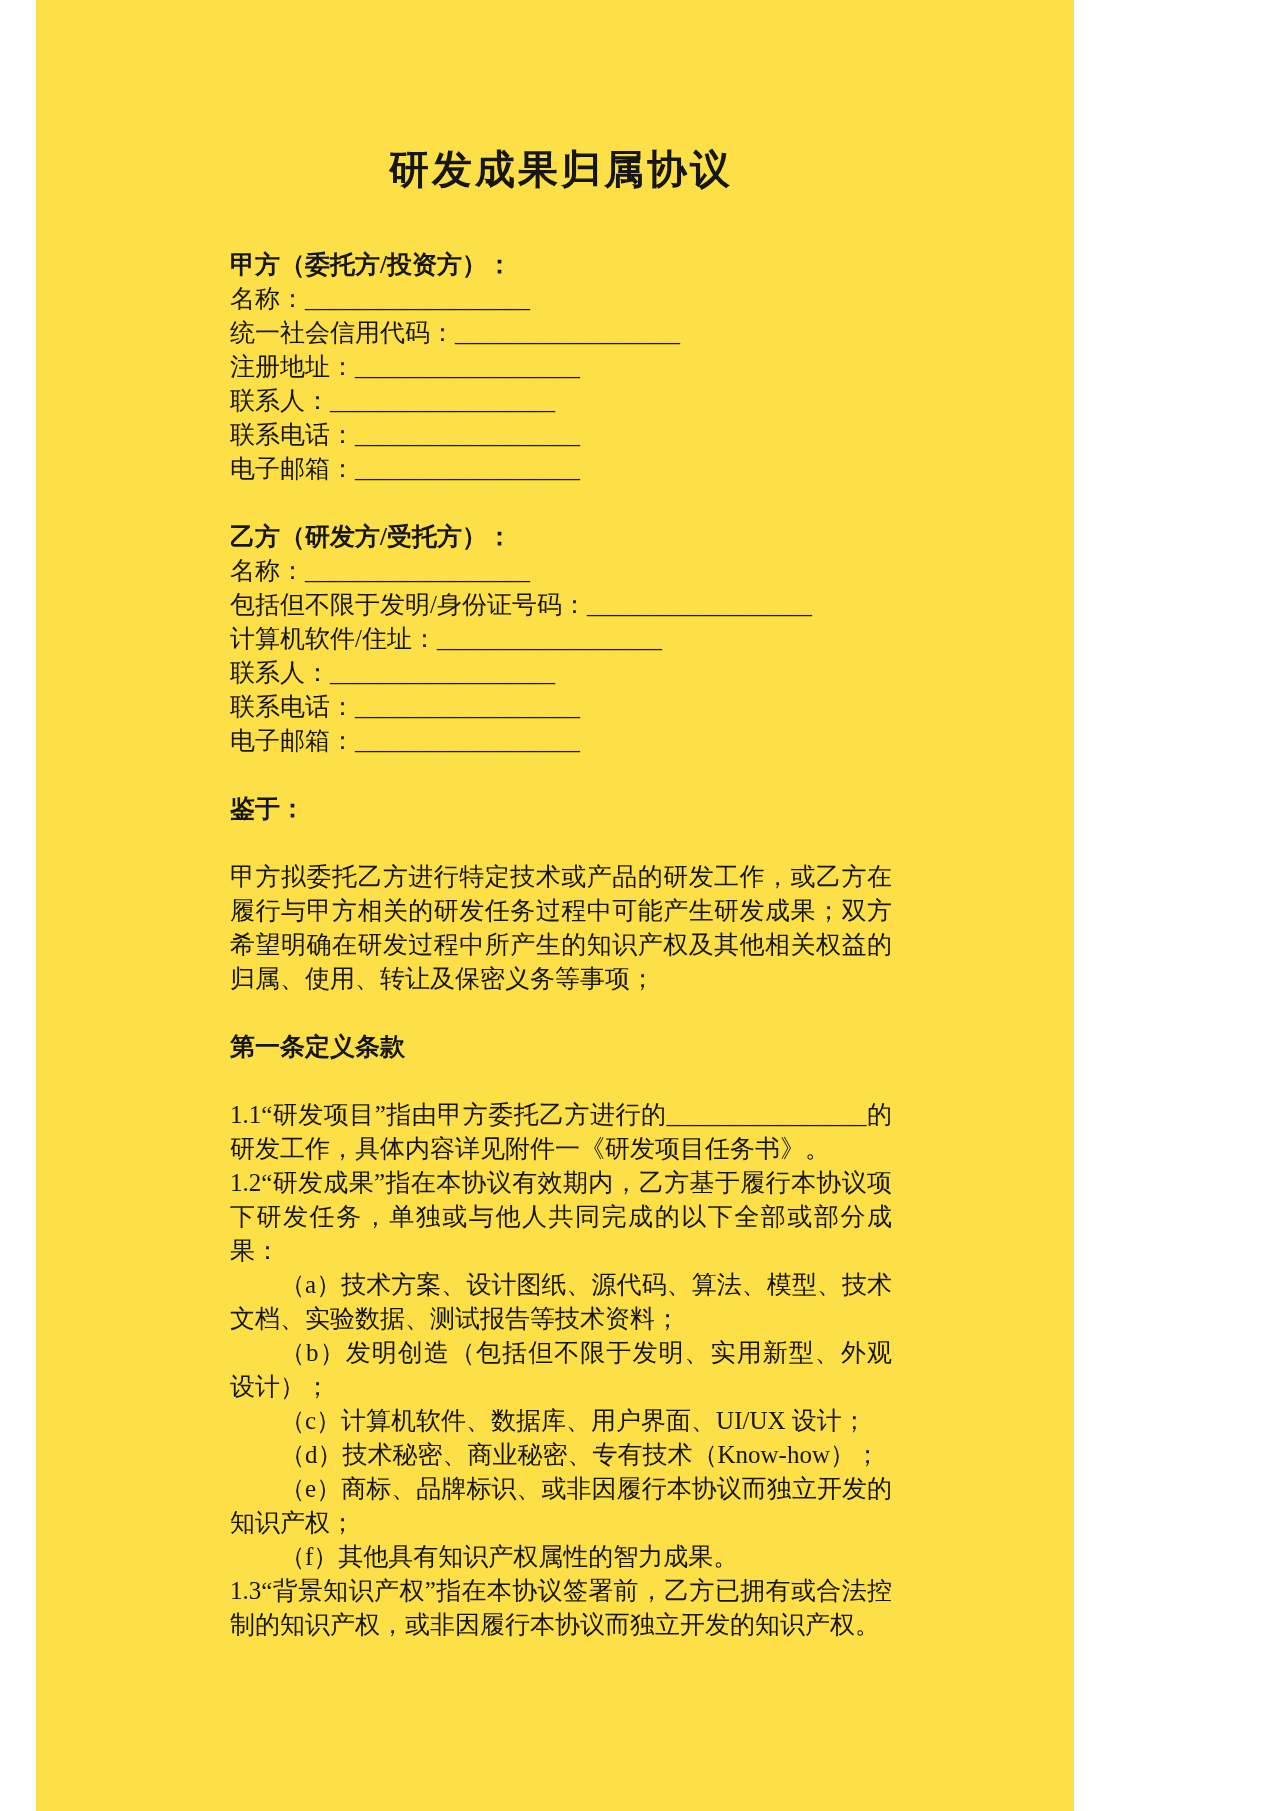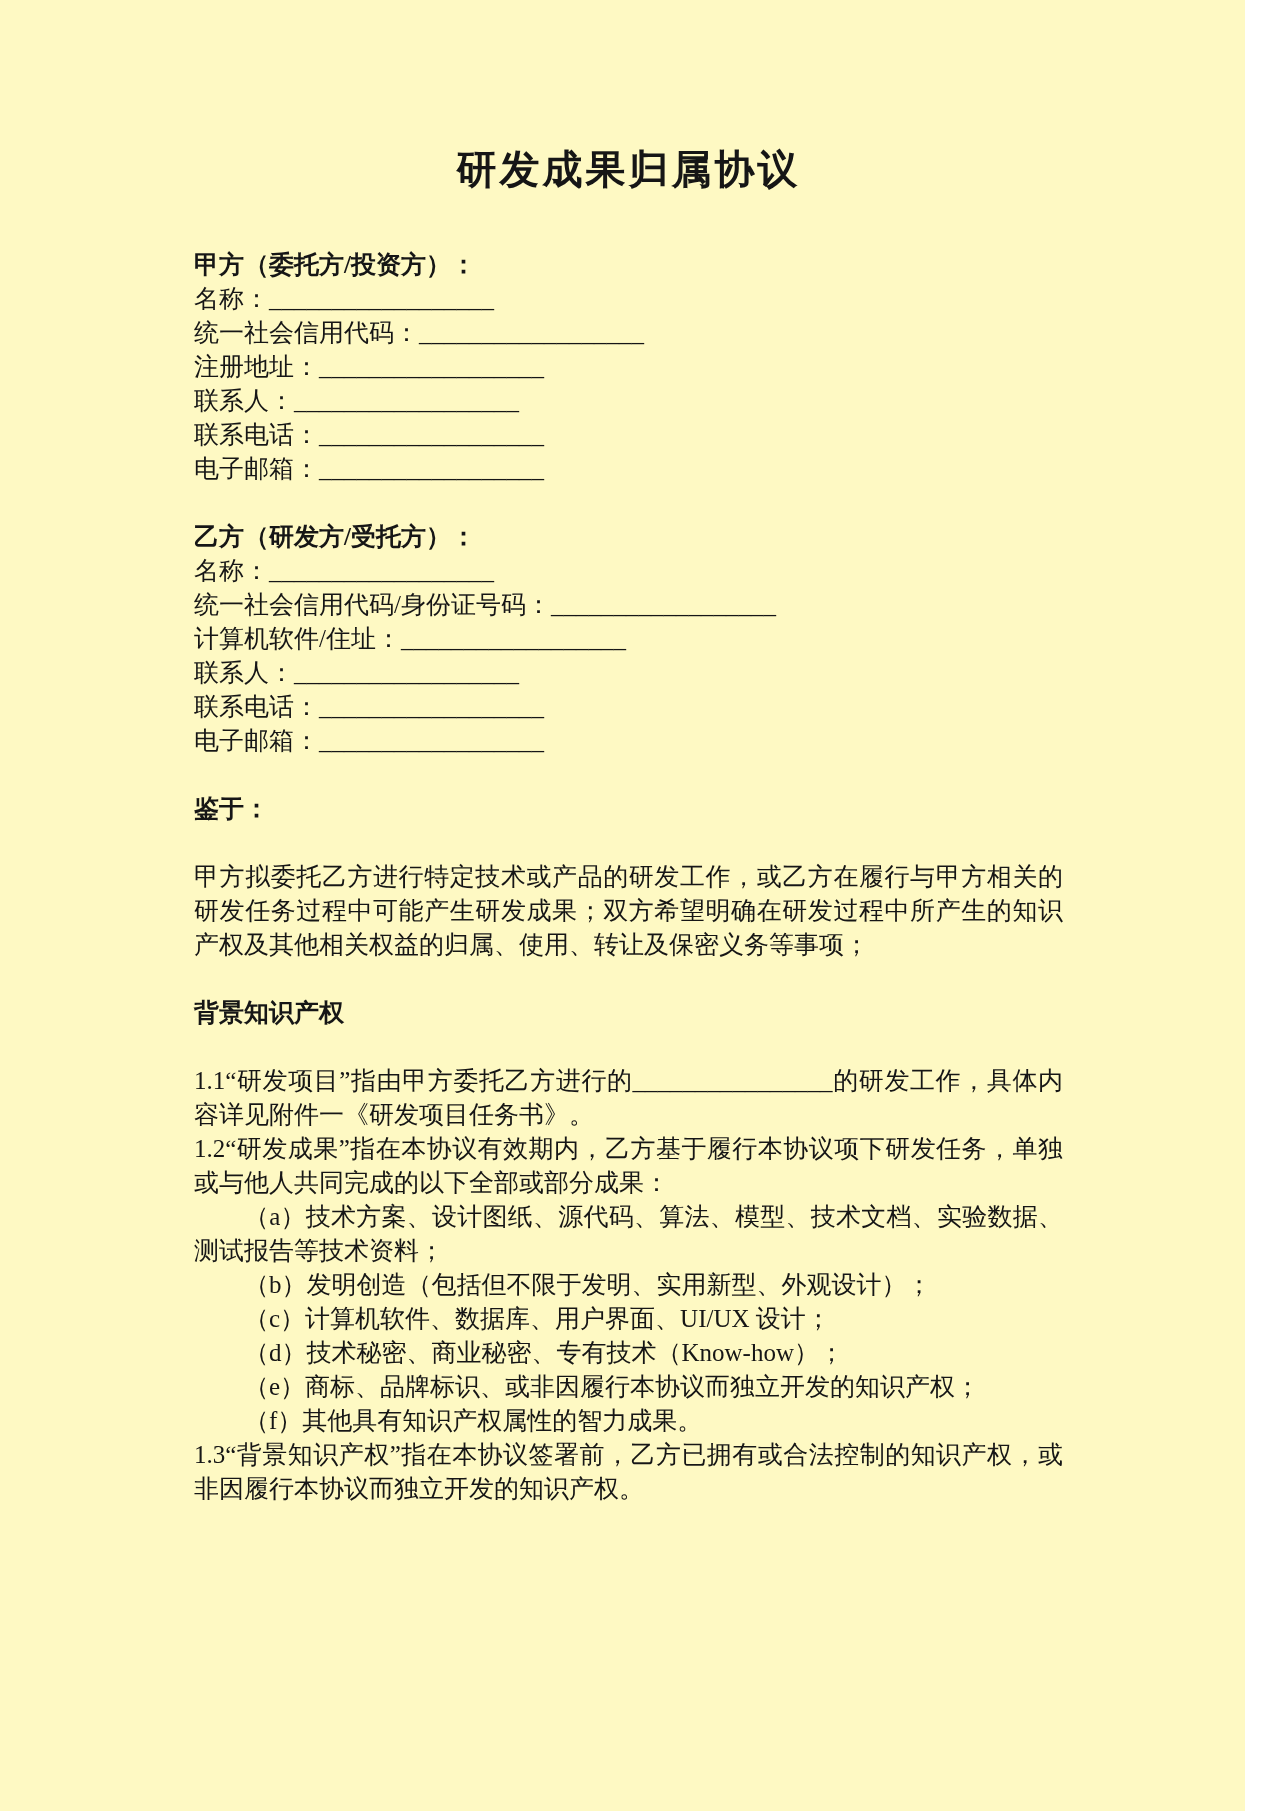--- a/index.html
+++ b/index.html
@@ -12,10 +12,11 @@
     color: #161616;
   }
   .page {
-    width: 1245px;
+    width: 1038px;
     height: 1811px;
-    background: #fef9c3;
+    background: #fde047;
     padding: 146px 182px 0 194px;
+    margin-left: 36px;
   }
   .title {
     font-size: 40px;

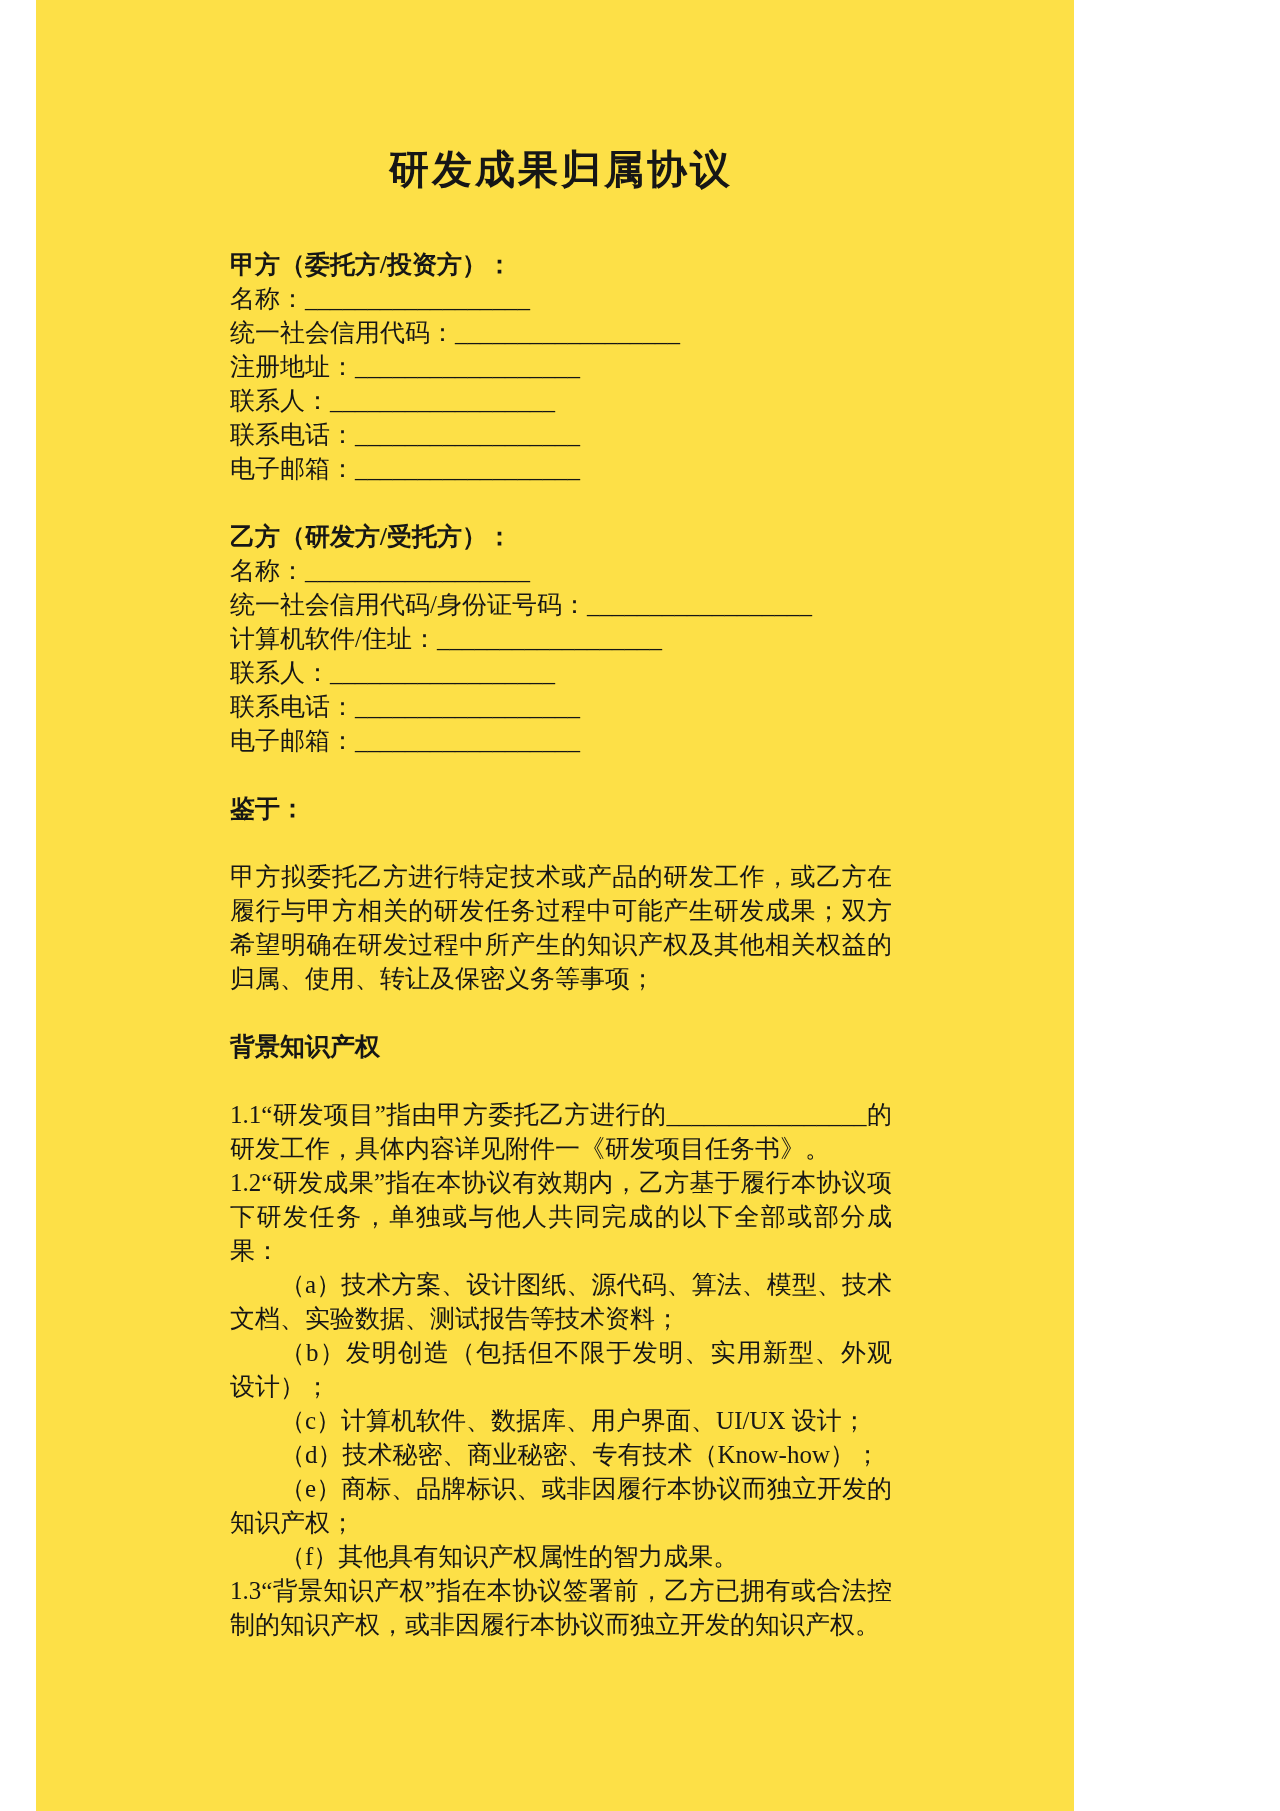--- a/index.html
+++ b/index.html
@@ -60,7 +60,7 @@
   <section class="block">
     <p class="heading-line">乙方（研发方/受托方）：</p>
     <p class="line"><span>名称：</span><span class="blank">__________________</span></p>
-    <p class="line"><span>统一社会信用代码/身份证号码：</span><span class="blank">__________________</span></p>
+    <p class="line"><span>包括但不限于发明/身份证号码：</span><span class="blank">__________________</span></p>
     <p class="line"><span>计算机软件/住址：</span><span class="blank">__________________</span></p>
     <p class="line"><span>联系人：</span><span class="blank">__________________</span></p>
     <p class="line"><span>联系电话：</span><span class="blank">__________________</span></p>

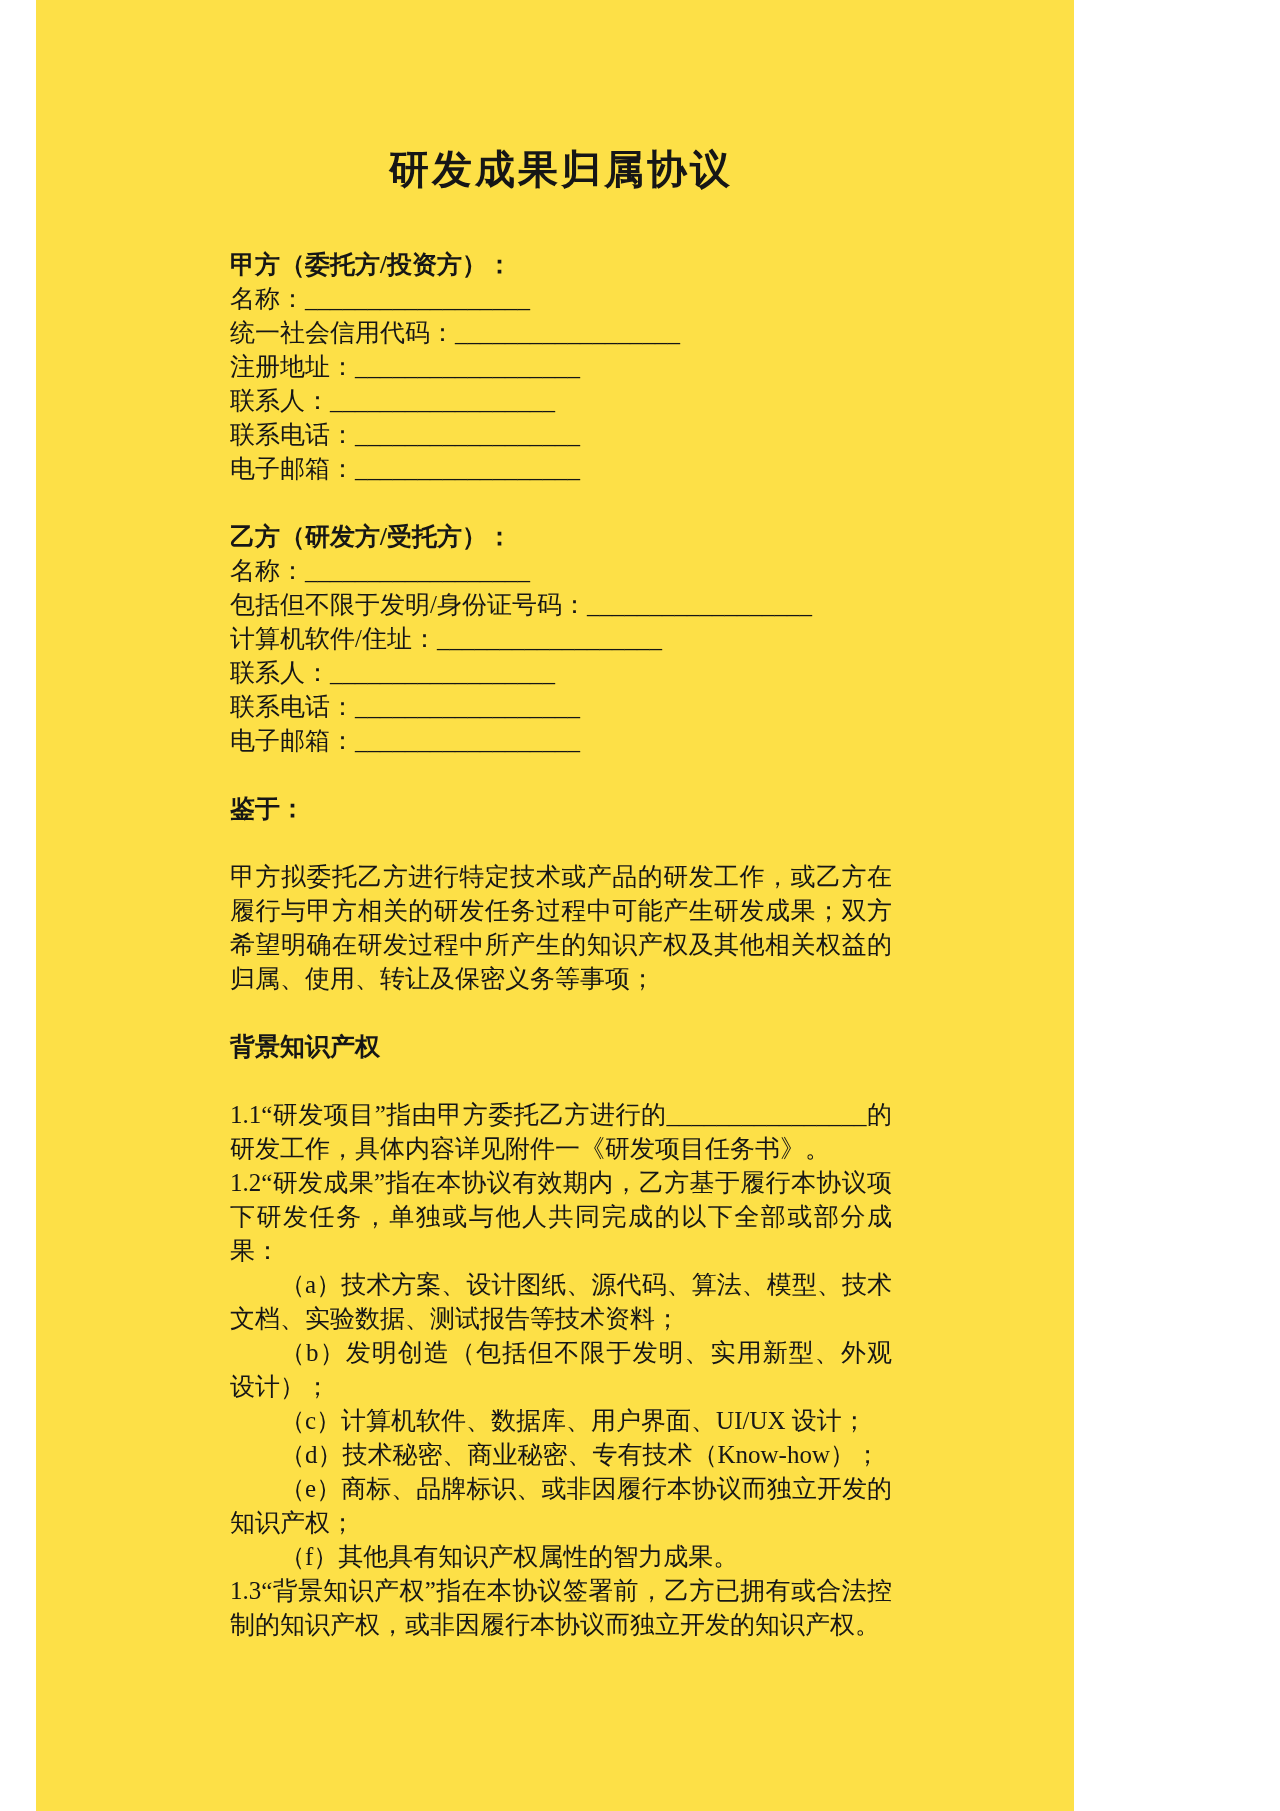--- a/index.html
+++ b/index.html
@@ -77,7 +77,7 @@
 
 
   <section class="block">
-    <p class="heading-line">背景知识产权</p>
+    <p class="heading-line">第一条定义条款</p>
   </section>
 
   <section>

